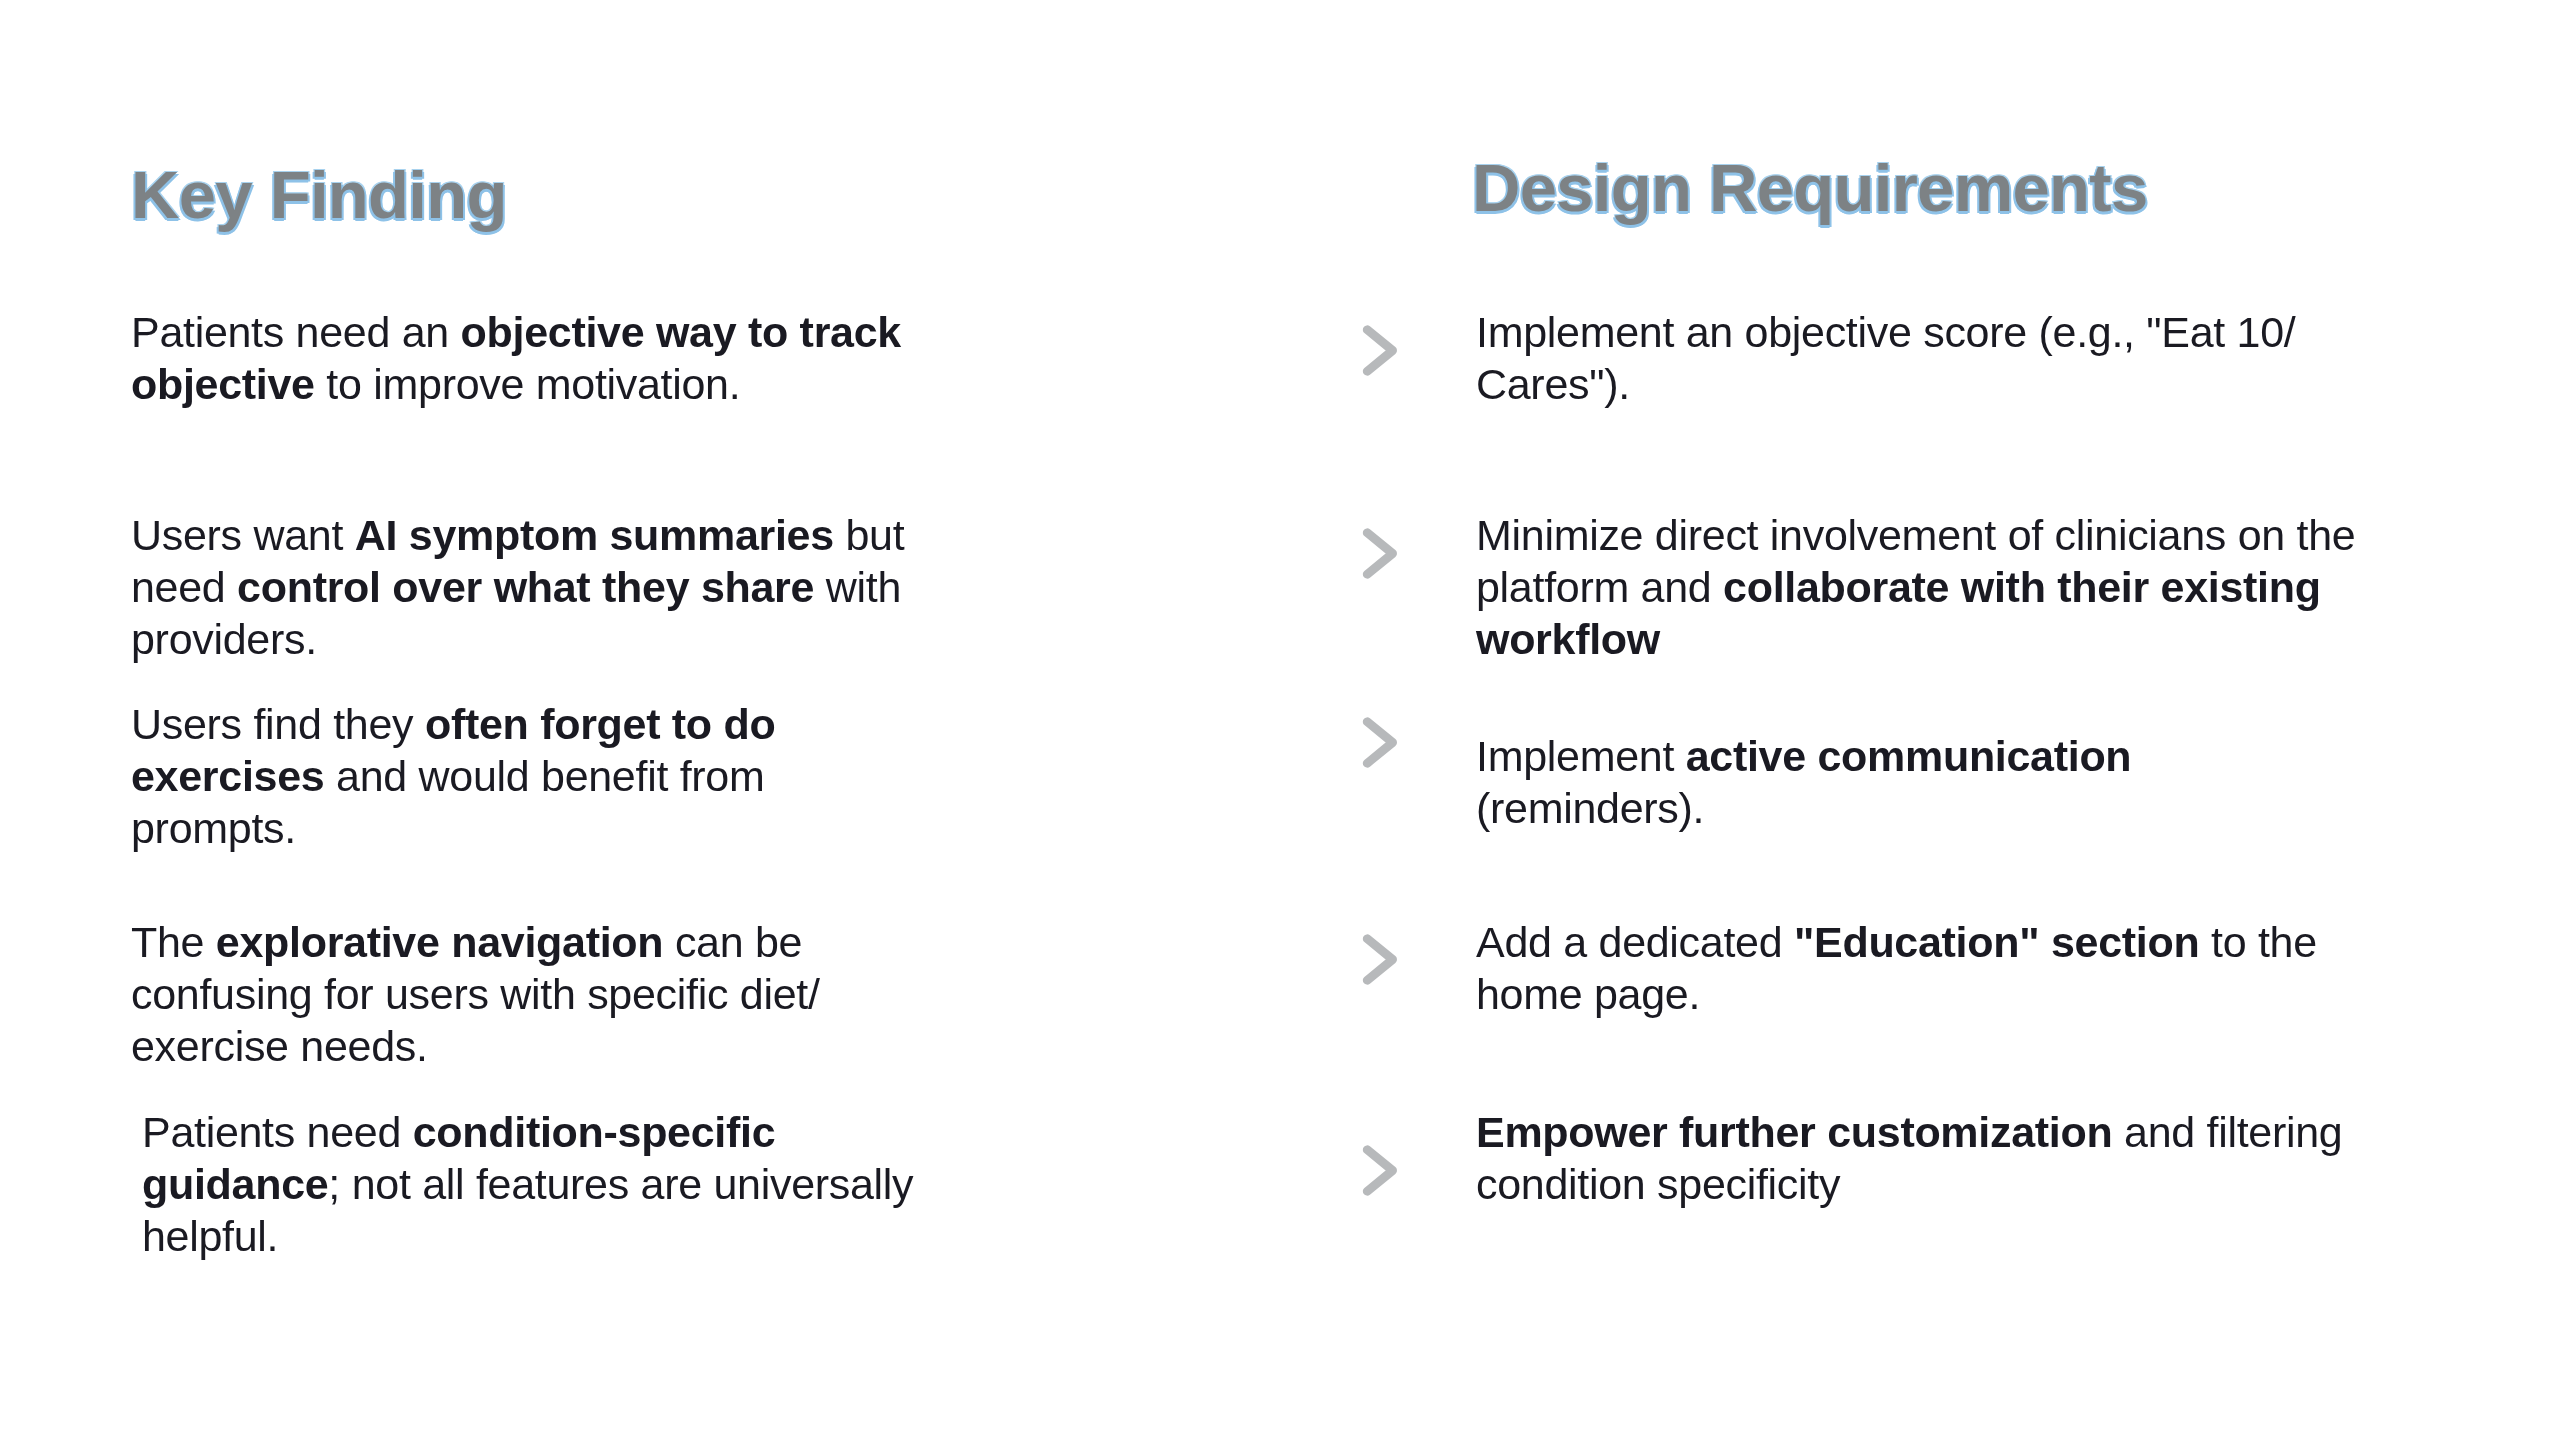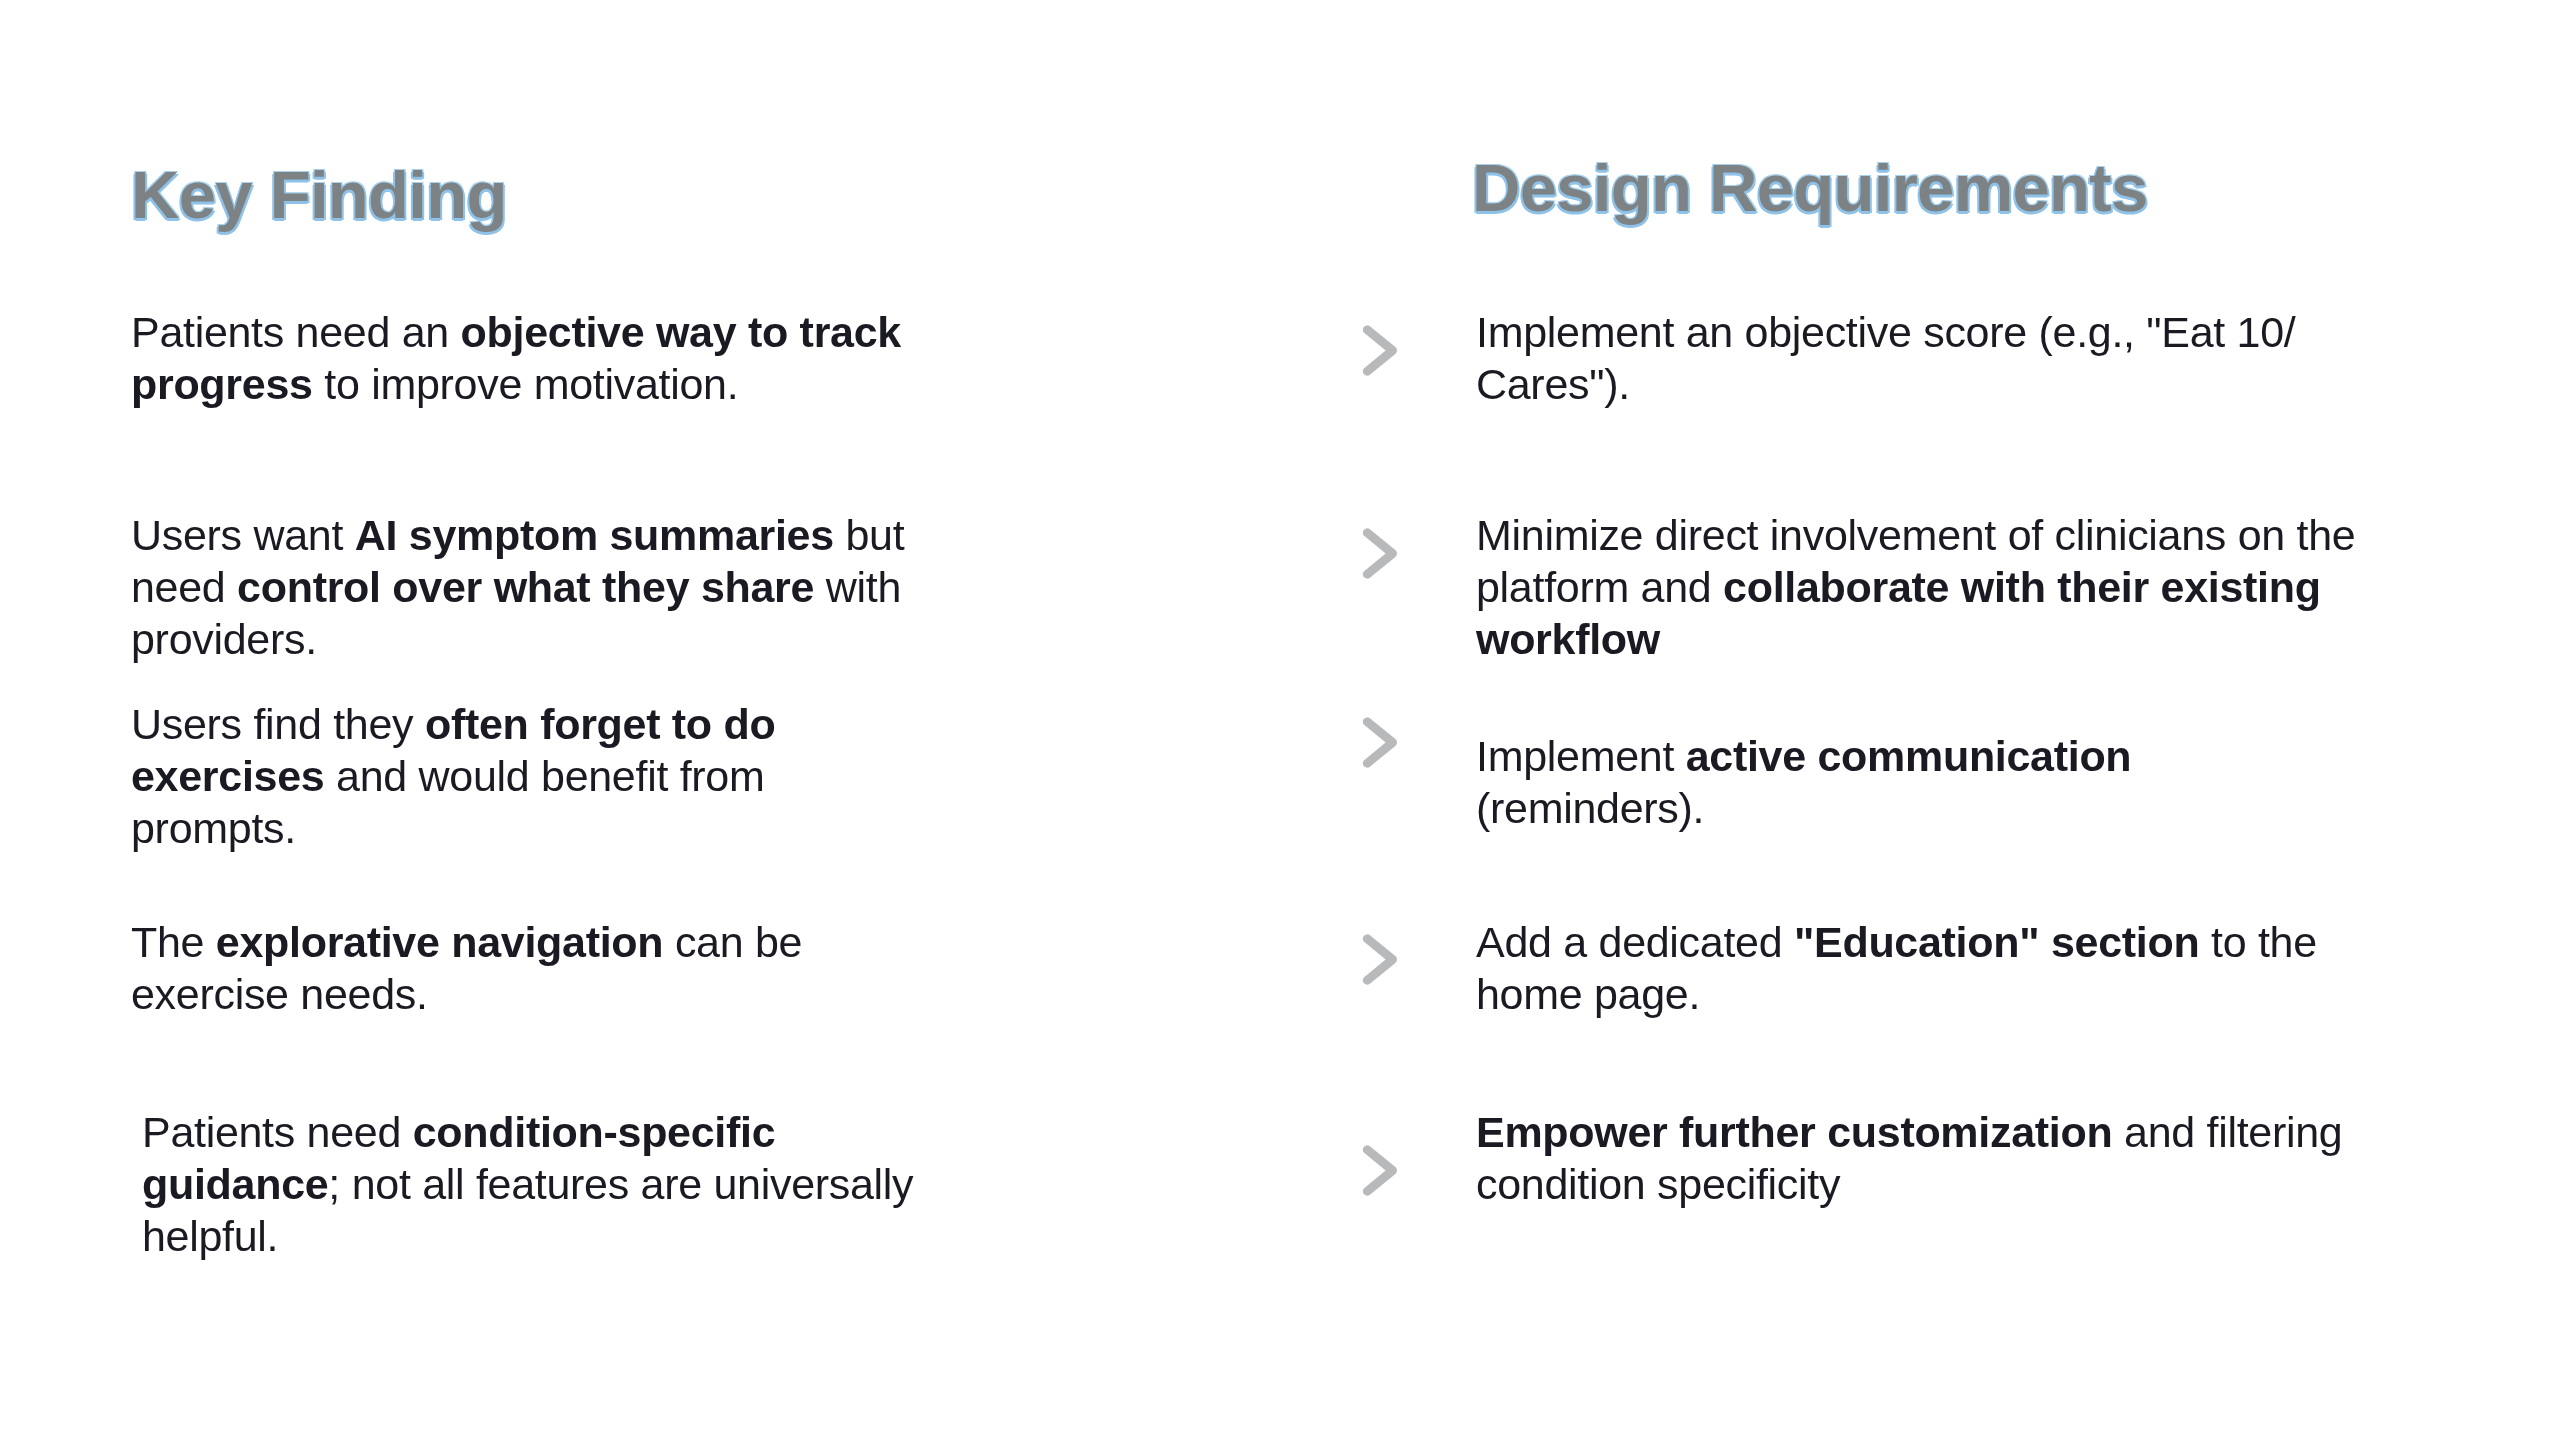--- a/index.html
+++ b/index.html
@@ -60,7 +60,7 @@
   <div id="rows-root">
       <div class="cell" style="left: 131px; top: 306px;">
         <div class="line"><span>Patients need an </span><span class="b">objective way to track</span></div>
-        <div class="line"><span class="b">progress</span><span> to improve motivation.</span></div>
+        <div class="line"><span class="b">objective</span><span> to improve motivation.</span></div>
       </div>
       <div class="cell" style="left: 1476px; top: 306px;">
         <div class="line"><span>Implement an objective score (e.g., "Eat 10/</span></div>

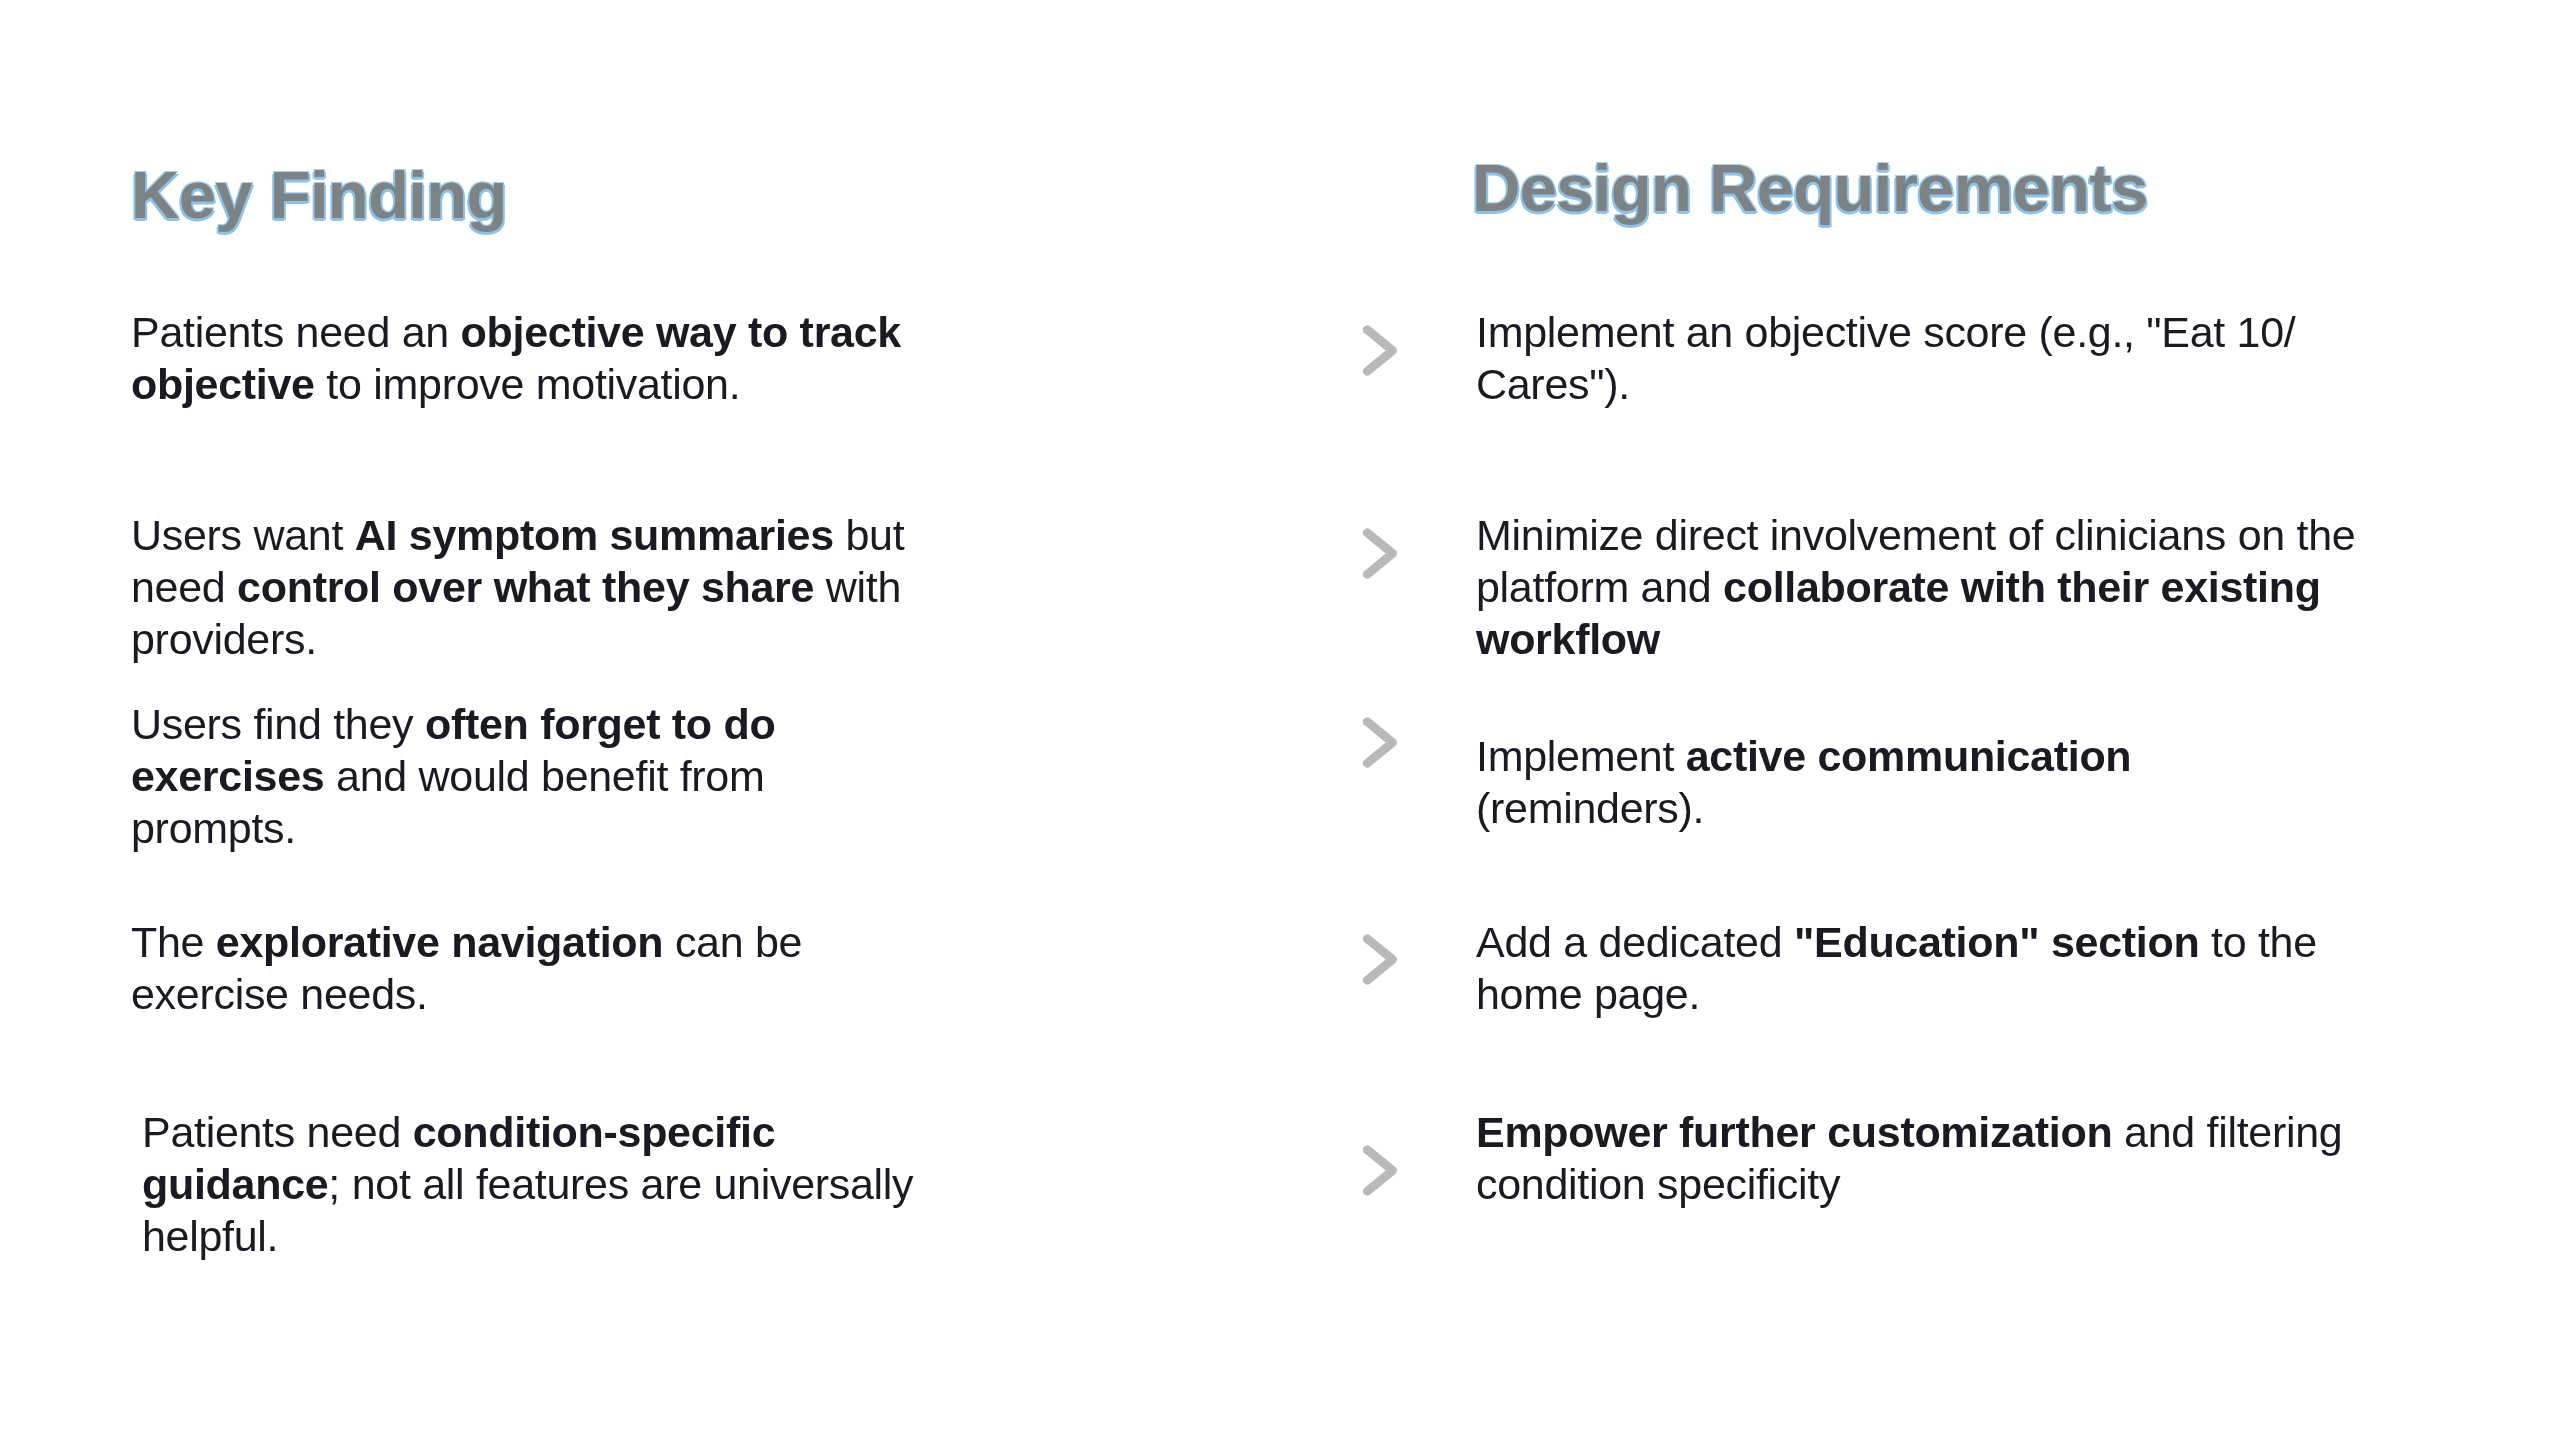--- a/index.html
+++ b/index.html
@@ -99,6 +99,7 @@
       </svg>
       <div class="cell" style="left: 131px; top: 916px;">
         <div class="line"><span>The </span><span class="b">explorative navigation</span><span> can be</span></div>
+        <div class="line"><span>confusing for users with specific diet/</span></div>
         <div class="line"><span>exercise needs.</span></div>
       </div>
       <div class="cell" style="left: 1476px; top: 916px;">

